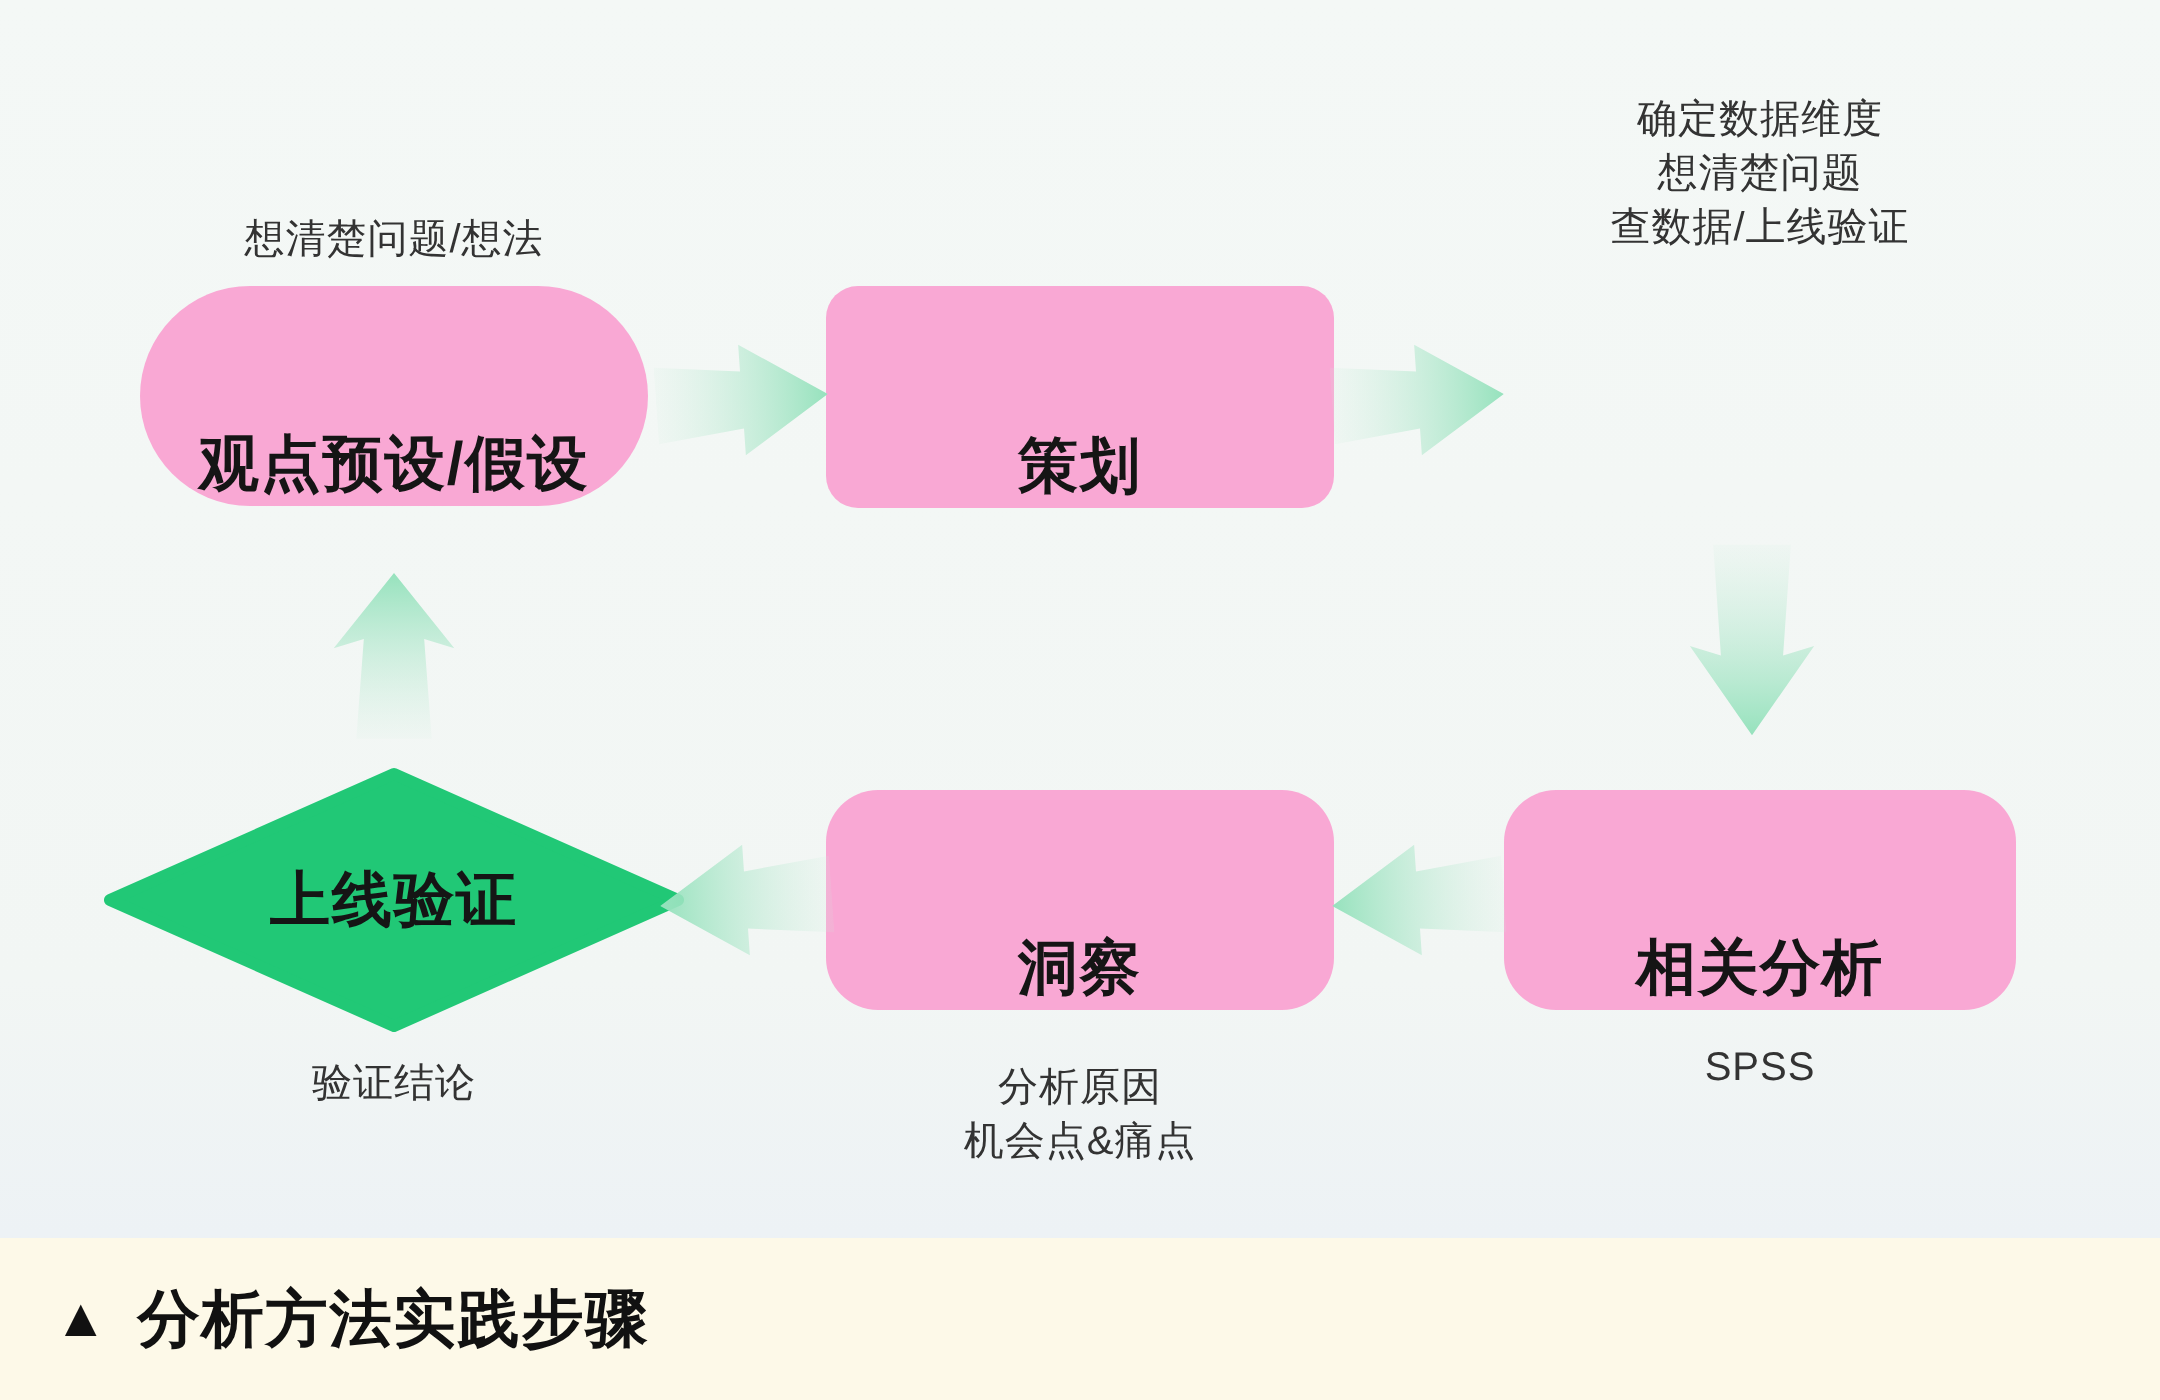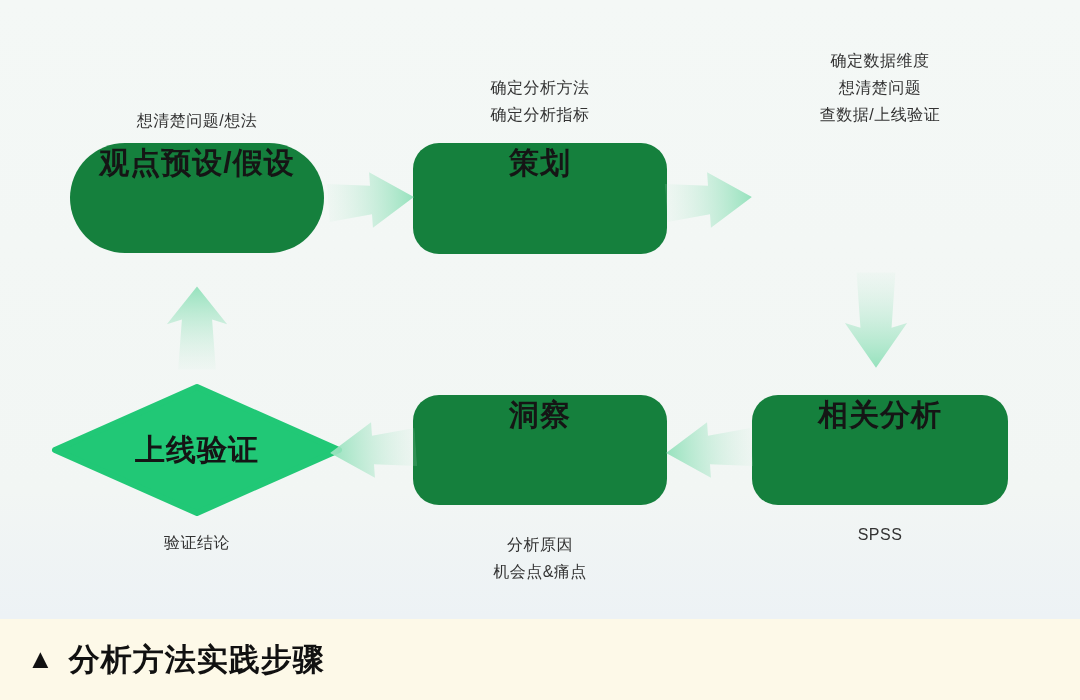--- a/index.html
+++ b/index.html
@@ -21,7 +21,7 @@
   .node-label{white-space:nowrap;}
   .note{
     position:absolute;text-align:center;color:#333333;
-    font-size:16px;line-height:27px;letter-spacing:0.5px;white-space:nowrap;
+    font-size:20px;line-height:27px;letter-spacing:0.5px;white-space:nowrap;
   }
   .arrow{position:absolute;}
   .tilt{transform:rotate(-4deg);}

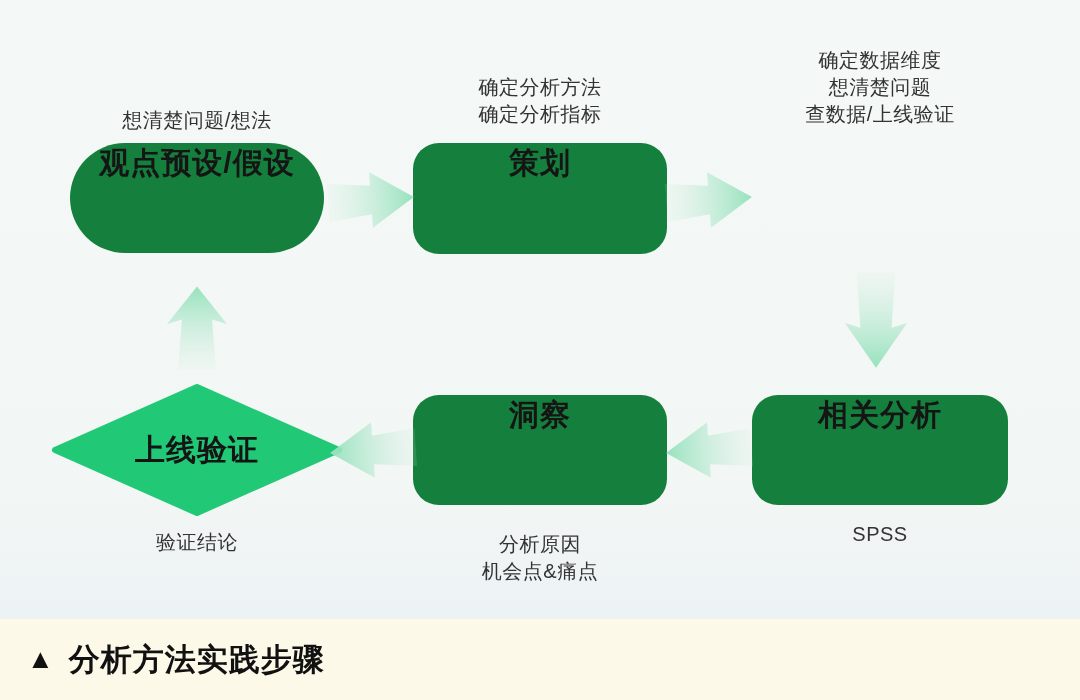--- a/index.html
+++ b/index.html
@@ -46,10 +46,6 @@
 
   <div class="note" style="left:70px;top:107px;width:254px;">想清楚问题/想法</div>
 
-  <div class="note" style="left:413px;top:74px;width:254px;">
-    <div>确定分析方法</div>
-    <div>确定分析指标</div>
-  </div>
 
   <div class="note" style="left:752px;top:47px;width:256px;">
     <div>确定数据维度</div>

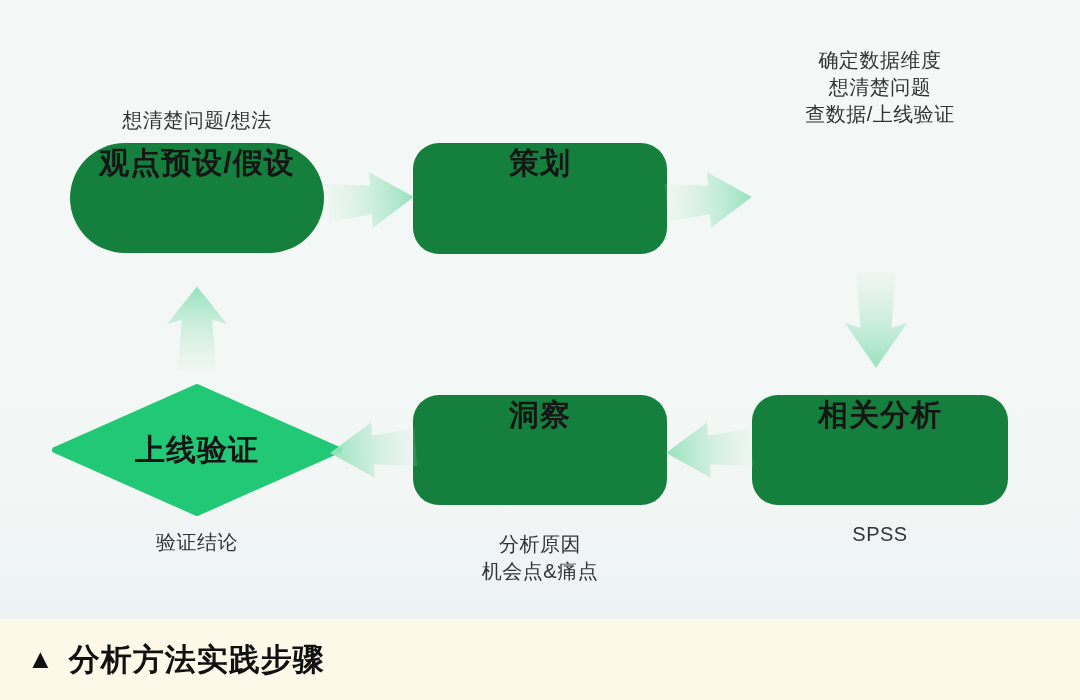--- a/index.html
+++ b/index.html
@@ -12,8 +12,8 @@
   .canvas{position:absolute;inset:0;}
   .node{
     position:absolute;
-    background:#15803d;
-    display:flex;align-items:flex-start;justify-content:center;
+    background:#f9a8d4;
+    display:flex;align-items:flex-end;justify-content:center;
     color:#151515;font-weight:bold;font-size:30px;letter-spacing:1px;
   }
   .rounded{border-radius:26px;}

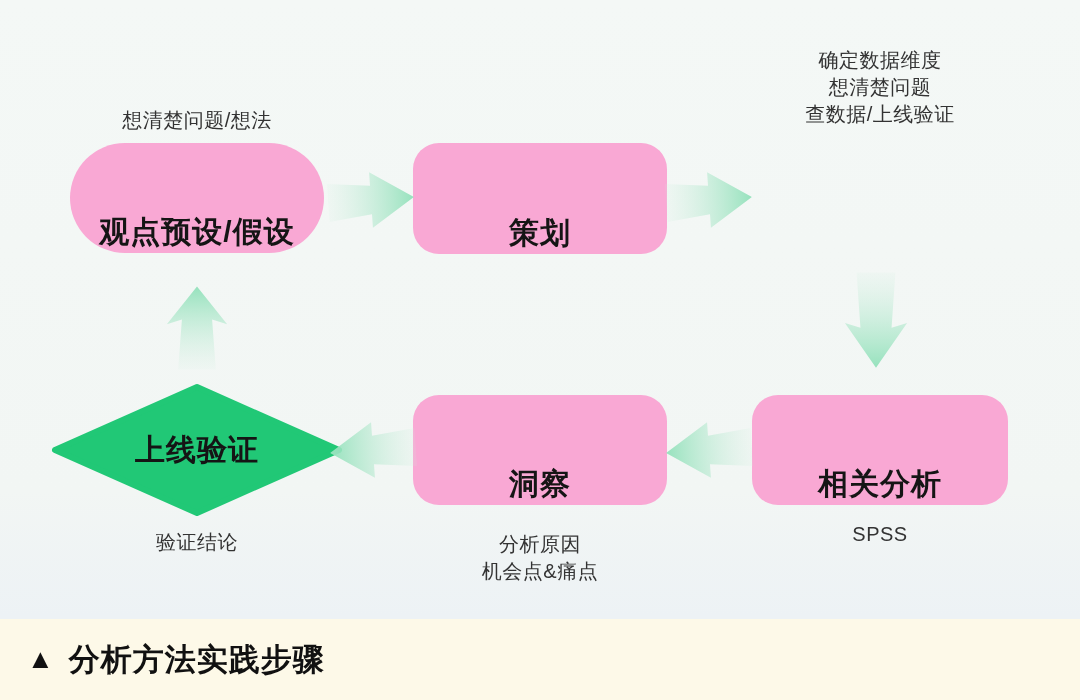--- a/index.html
+++ b/index.html
@@ -57,7 +57,7 @@
     <span class="node-label">观点预设/假设</span>
   </div>
 
-  <div class="node rounded" style="left:413px;top:143px;width:254px;height:111px;">
+  <div class="node rounded" style="left:413px;top:143px;width:254px;height:111px;border-radius:16px;">
     <span class="node-label">策划</span>
   </div>
 

